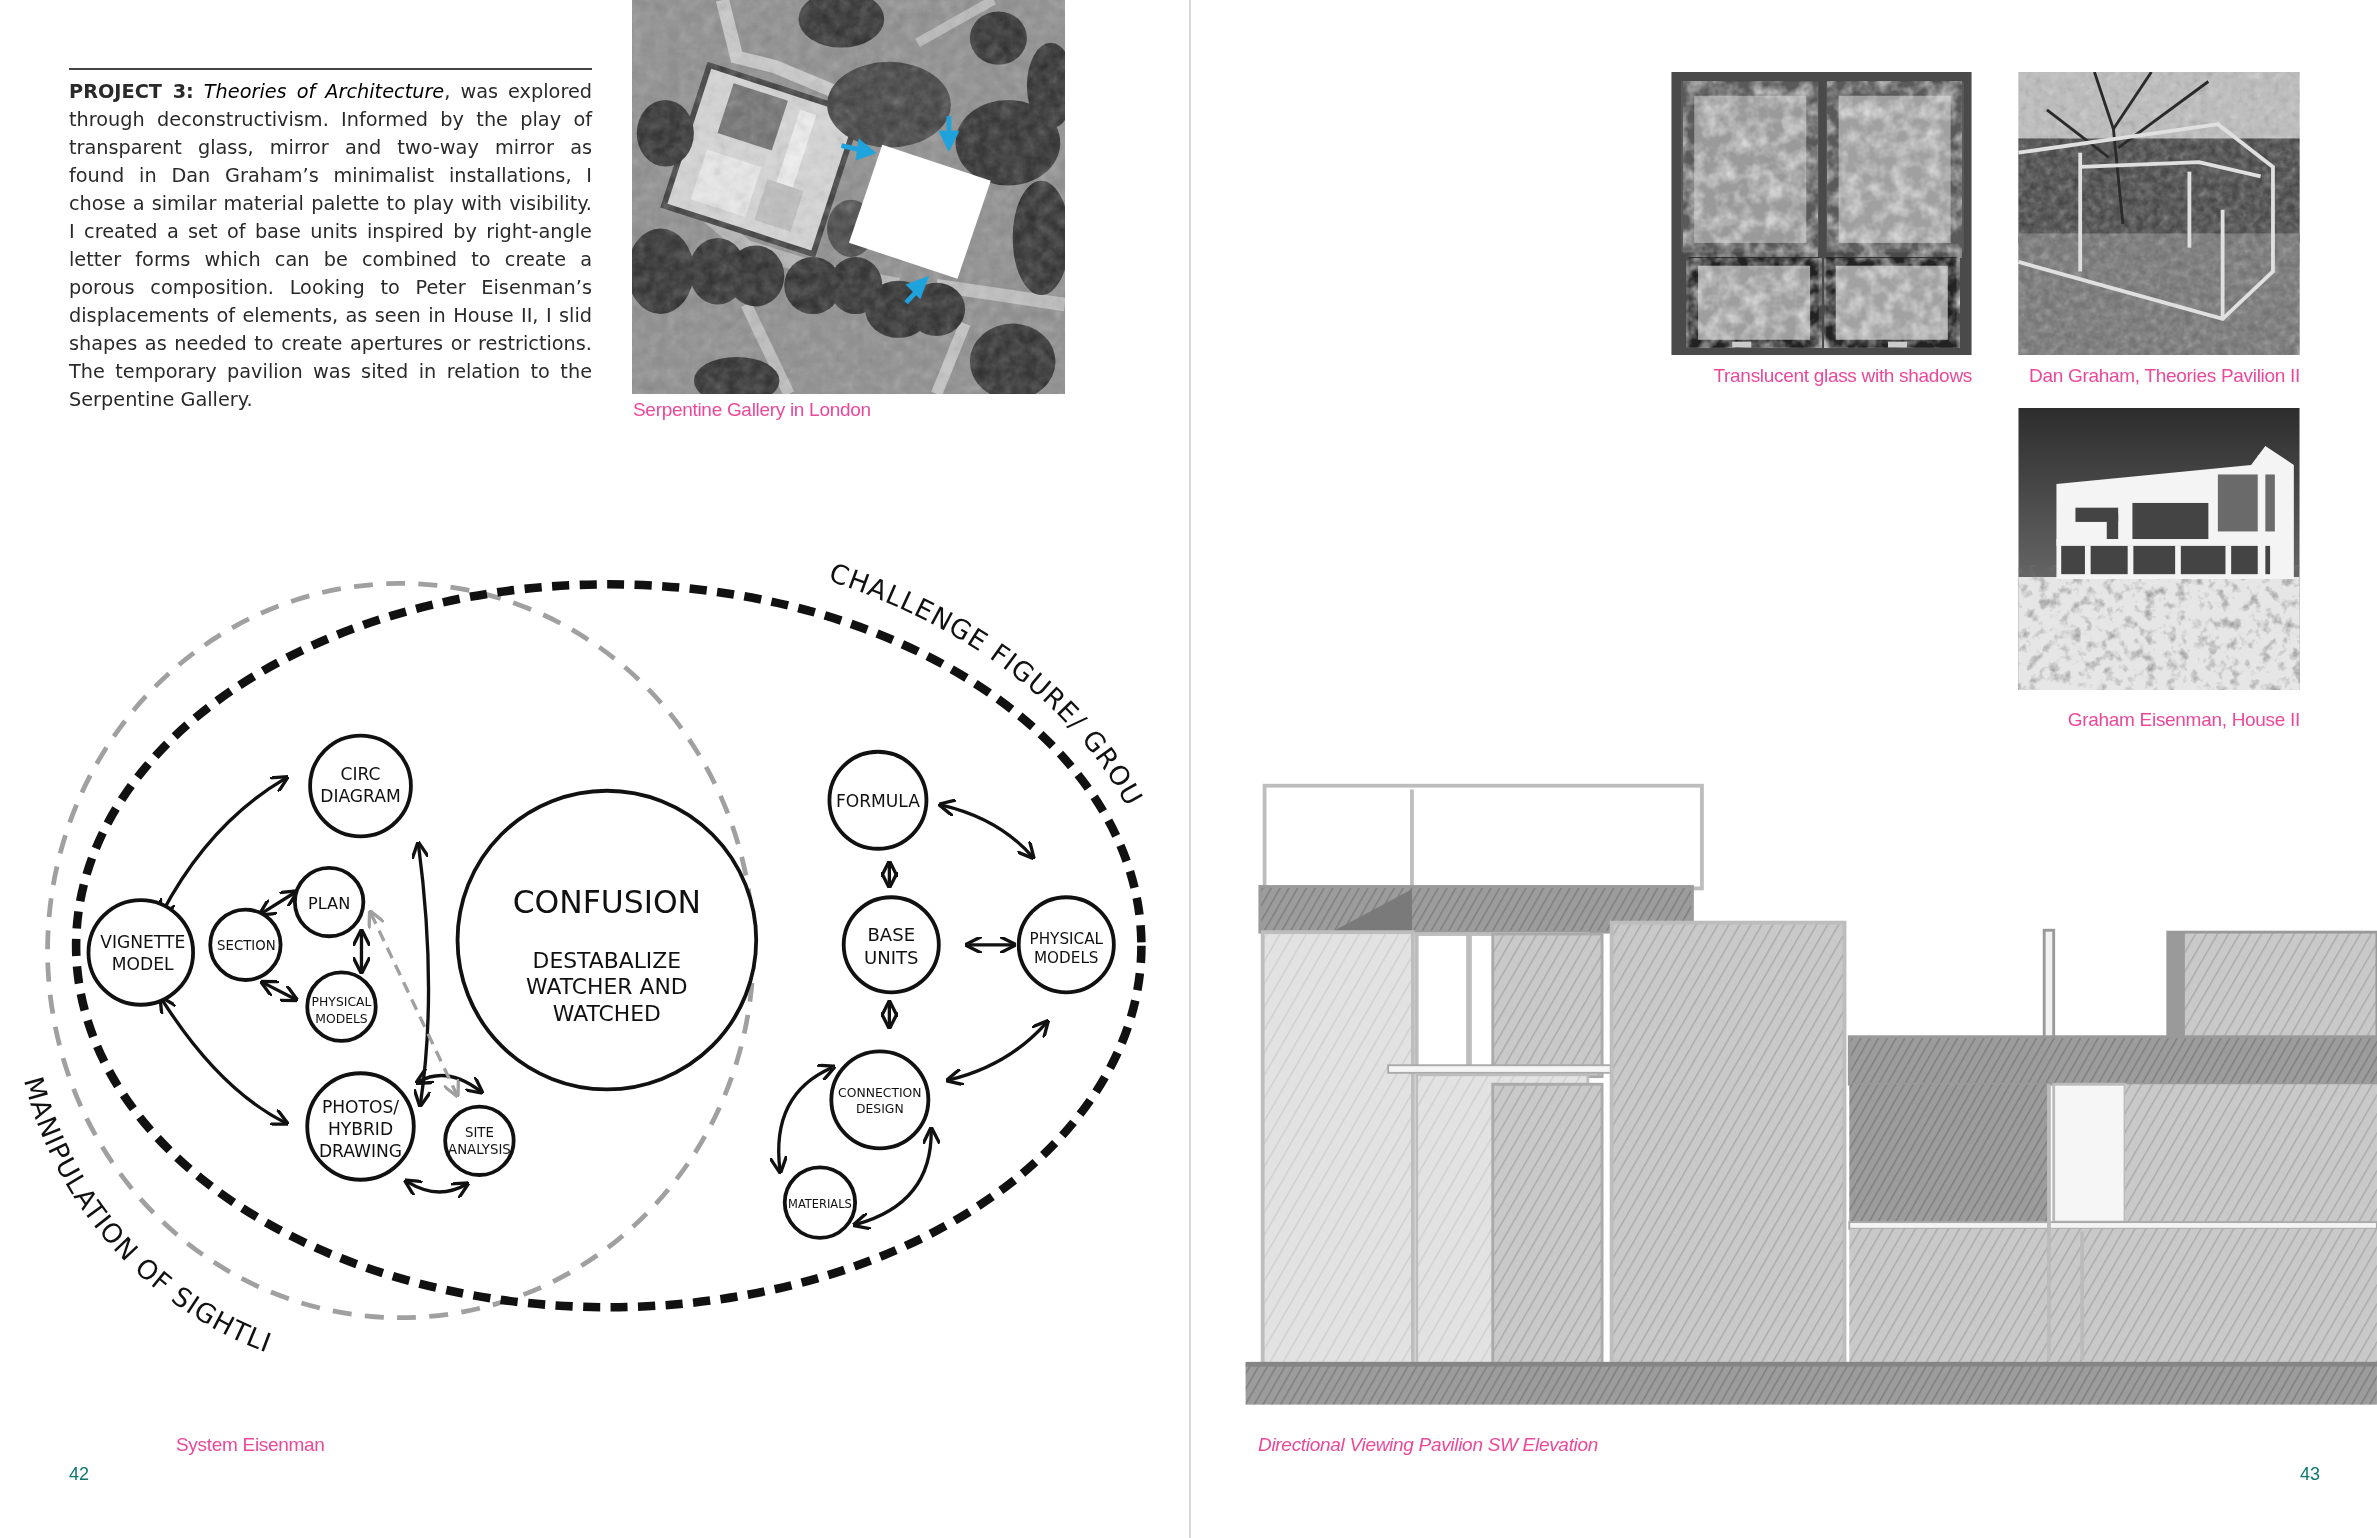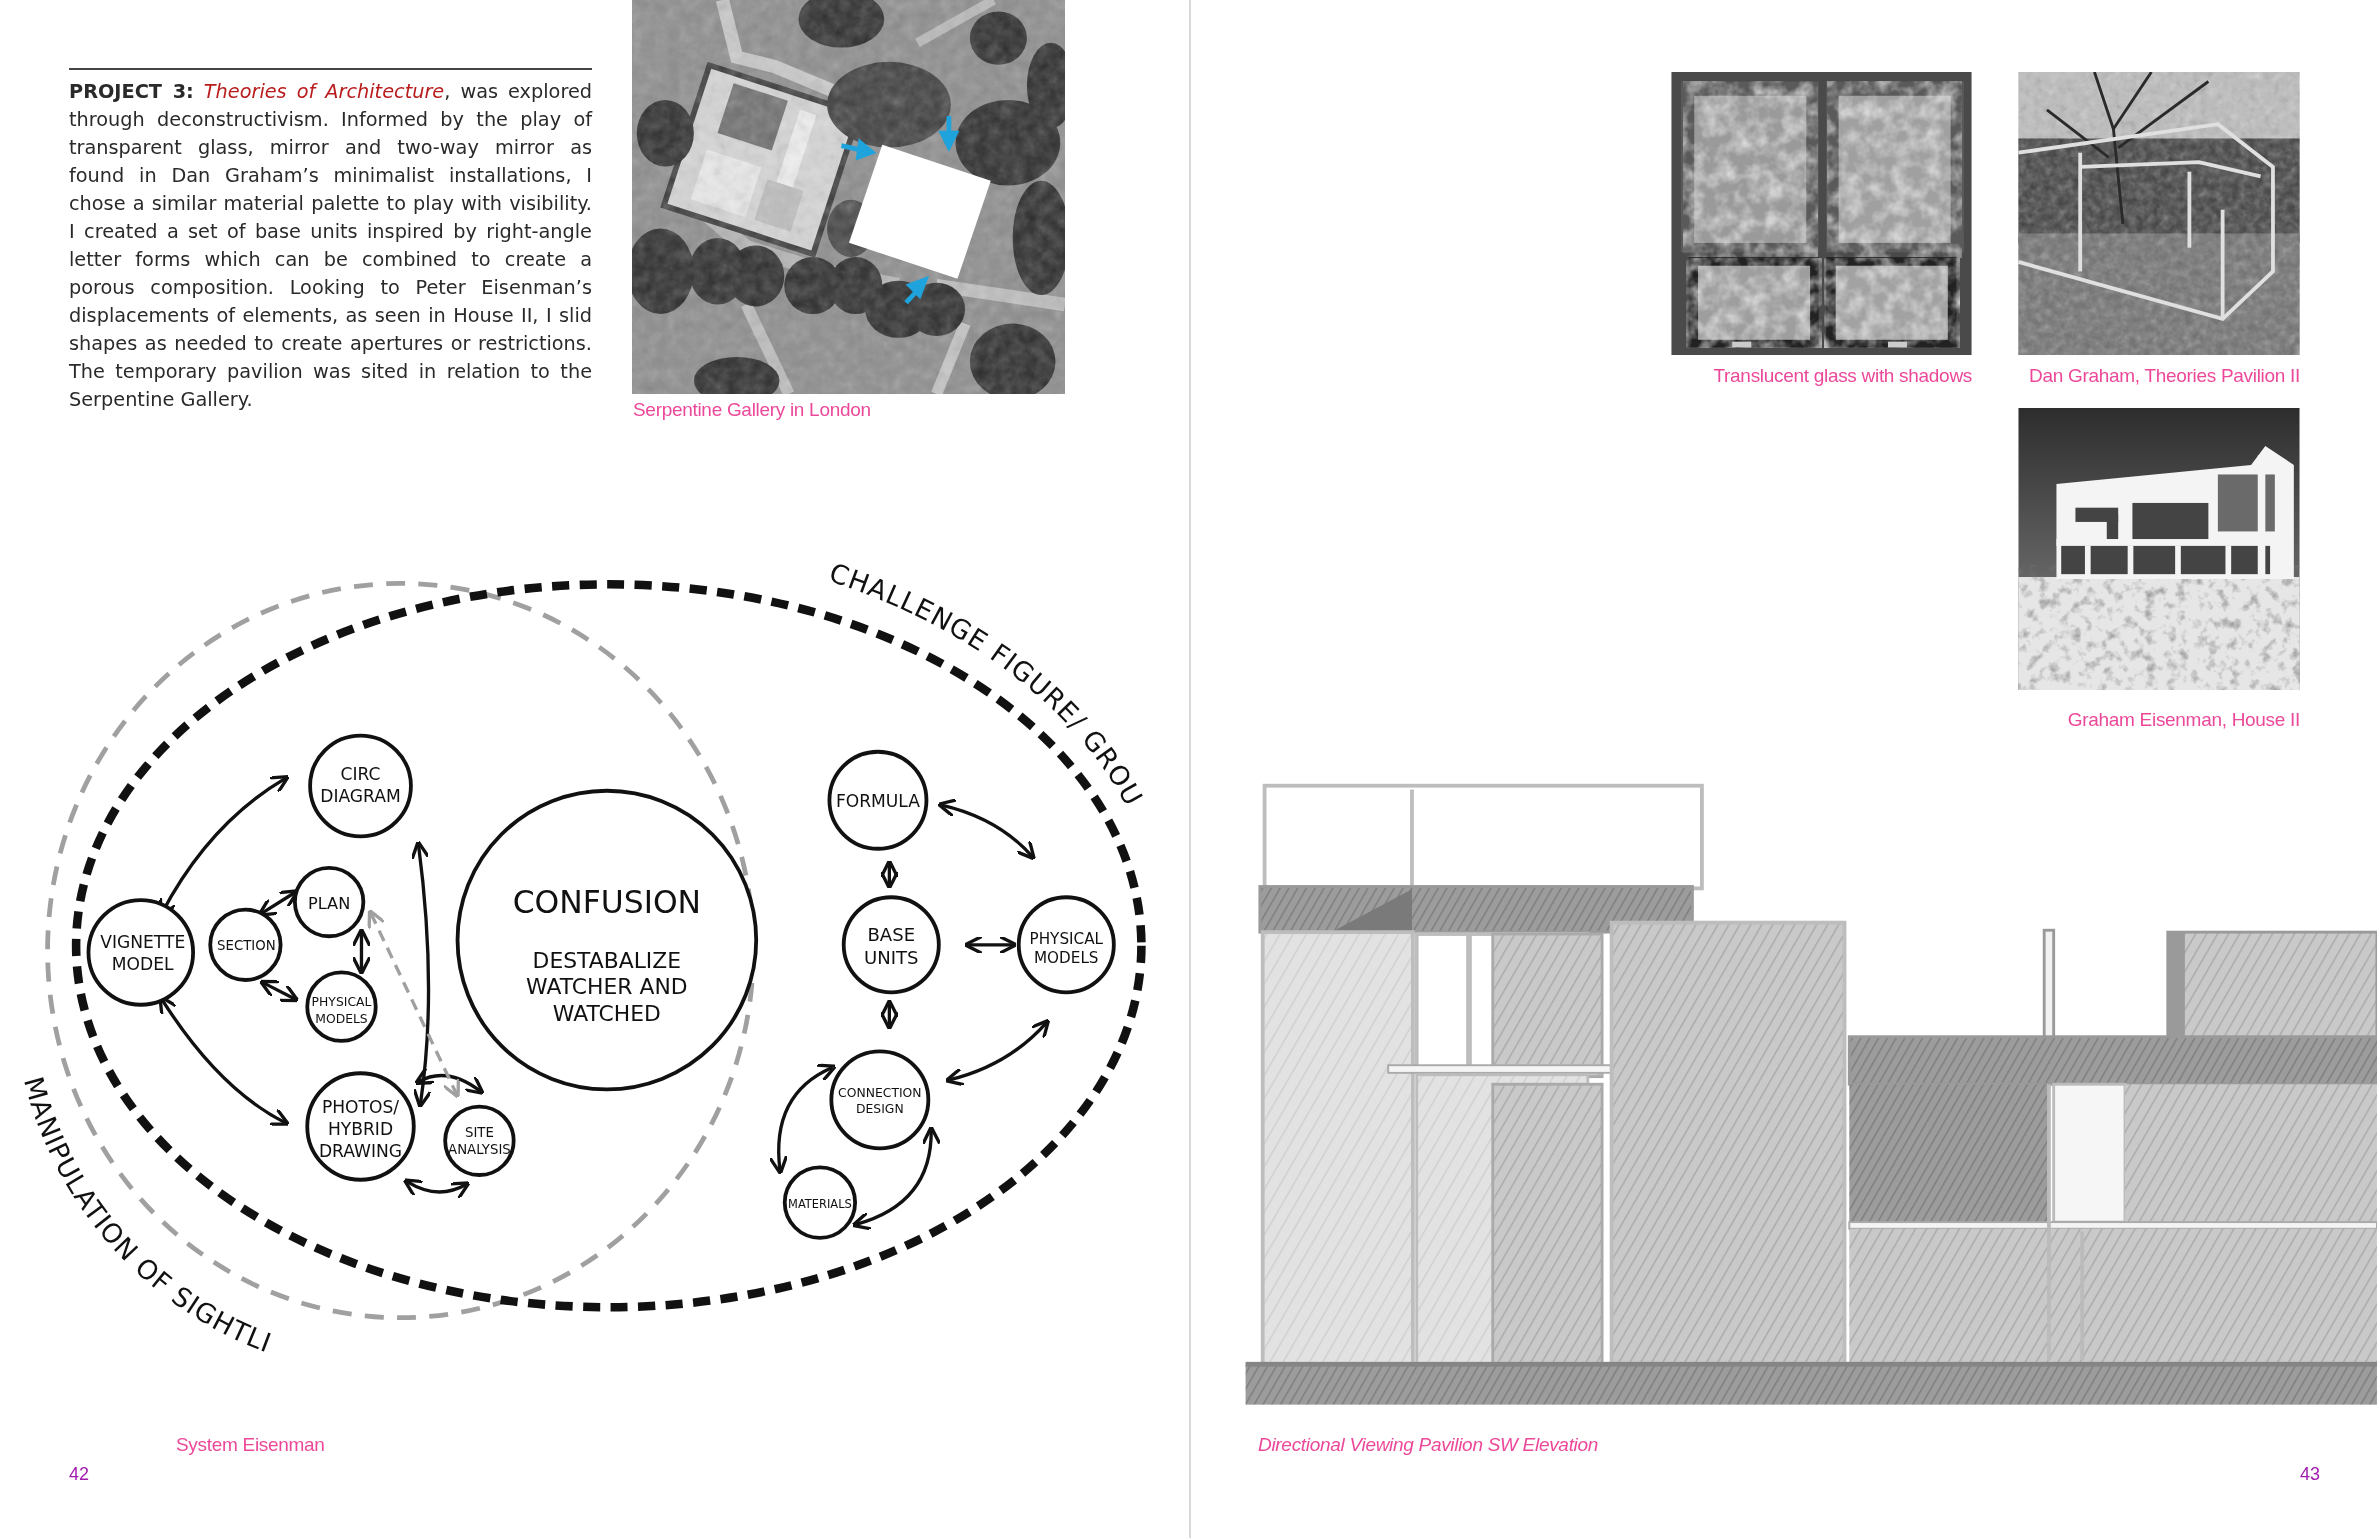--- a/index.html
+++ b/index.html
@@ -9,7 +9,7 @@
   .rule { left:69px; top:68px; width:523px; height:1.9px; background:#444; }
   .intro { left:69px; top:78px; width:523px; font-family:"DejaVu Sans", sans-serif; font-size:19.3px; line-height:28px; text-align:justify; color:#2a2a2a; }
   .intro b { font-weight:bold; }
-  .intro i { font-style:italic; color:#b91c1c; }
+  .intro i { font-style:italic; color:#000000; }
   .caption { font-family:"Liberation Sans", sans-serif; font-size:19px; color:#ec4899; white-space:nowrap; letter-spacing:-0.3px; }
   .caption.right { text-align:right; }
   .pagenum { font-family:"Liberation Sans", sans-serif; font-size:18px; color:#a21caf; }

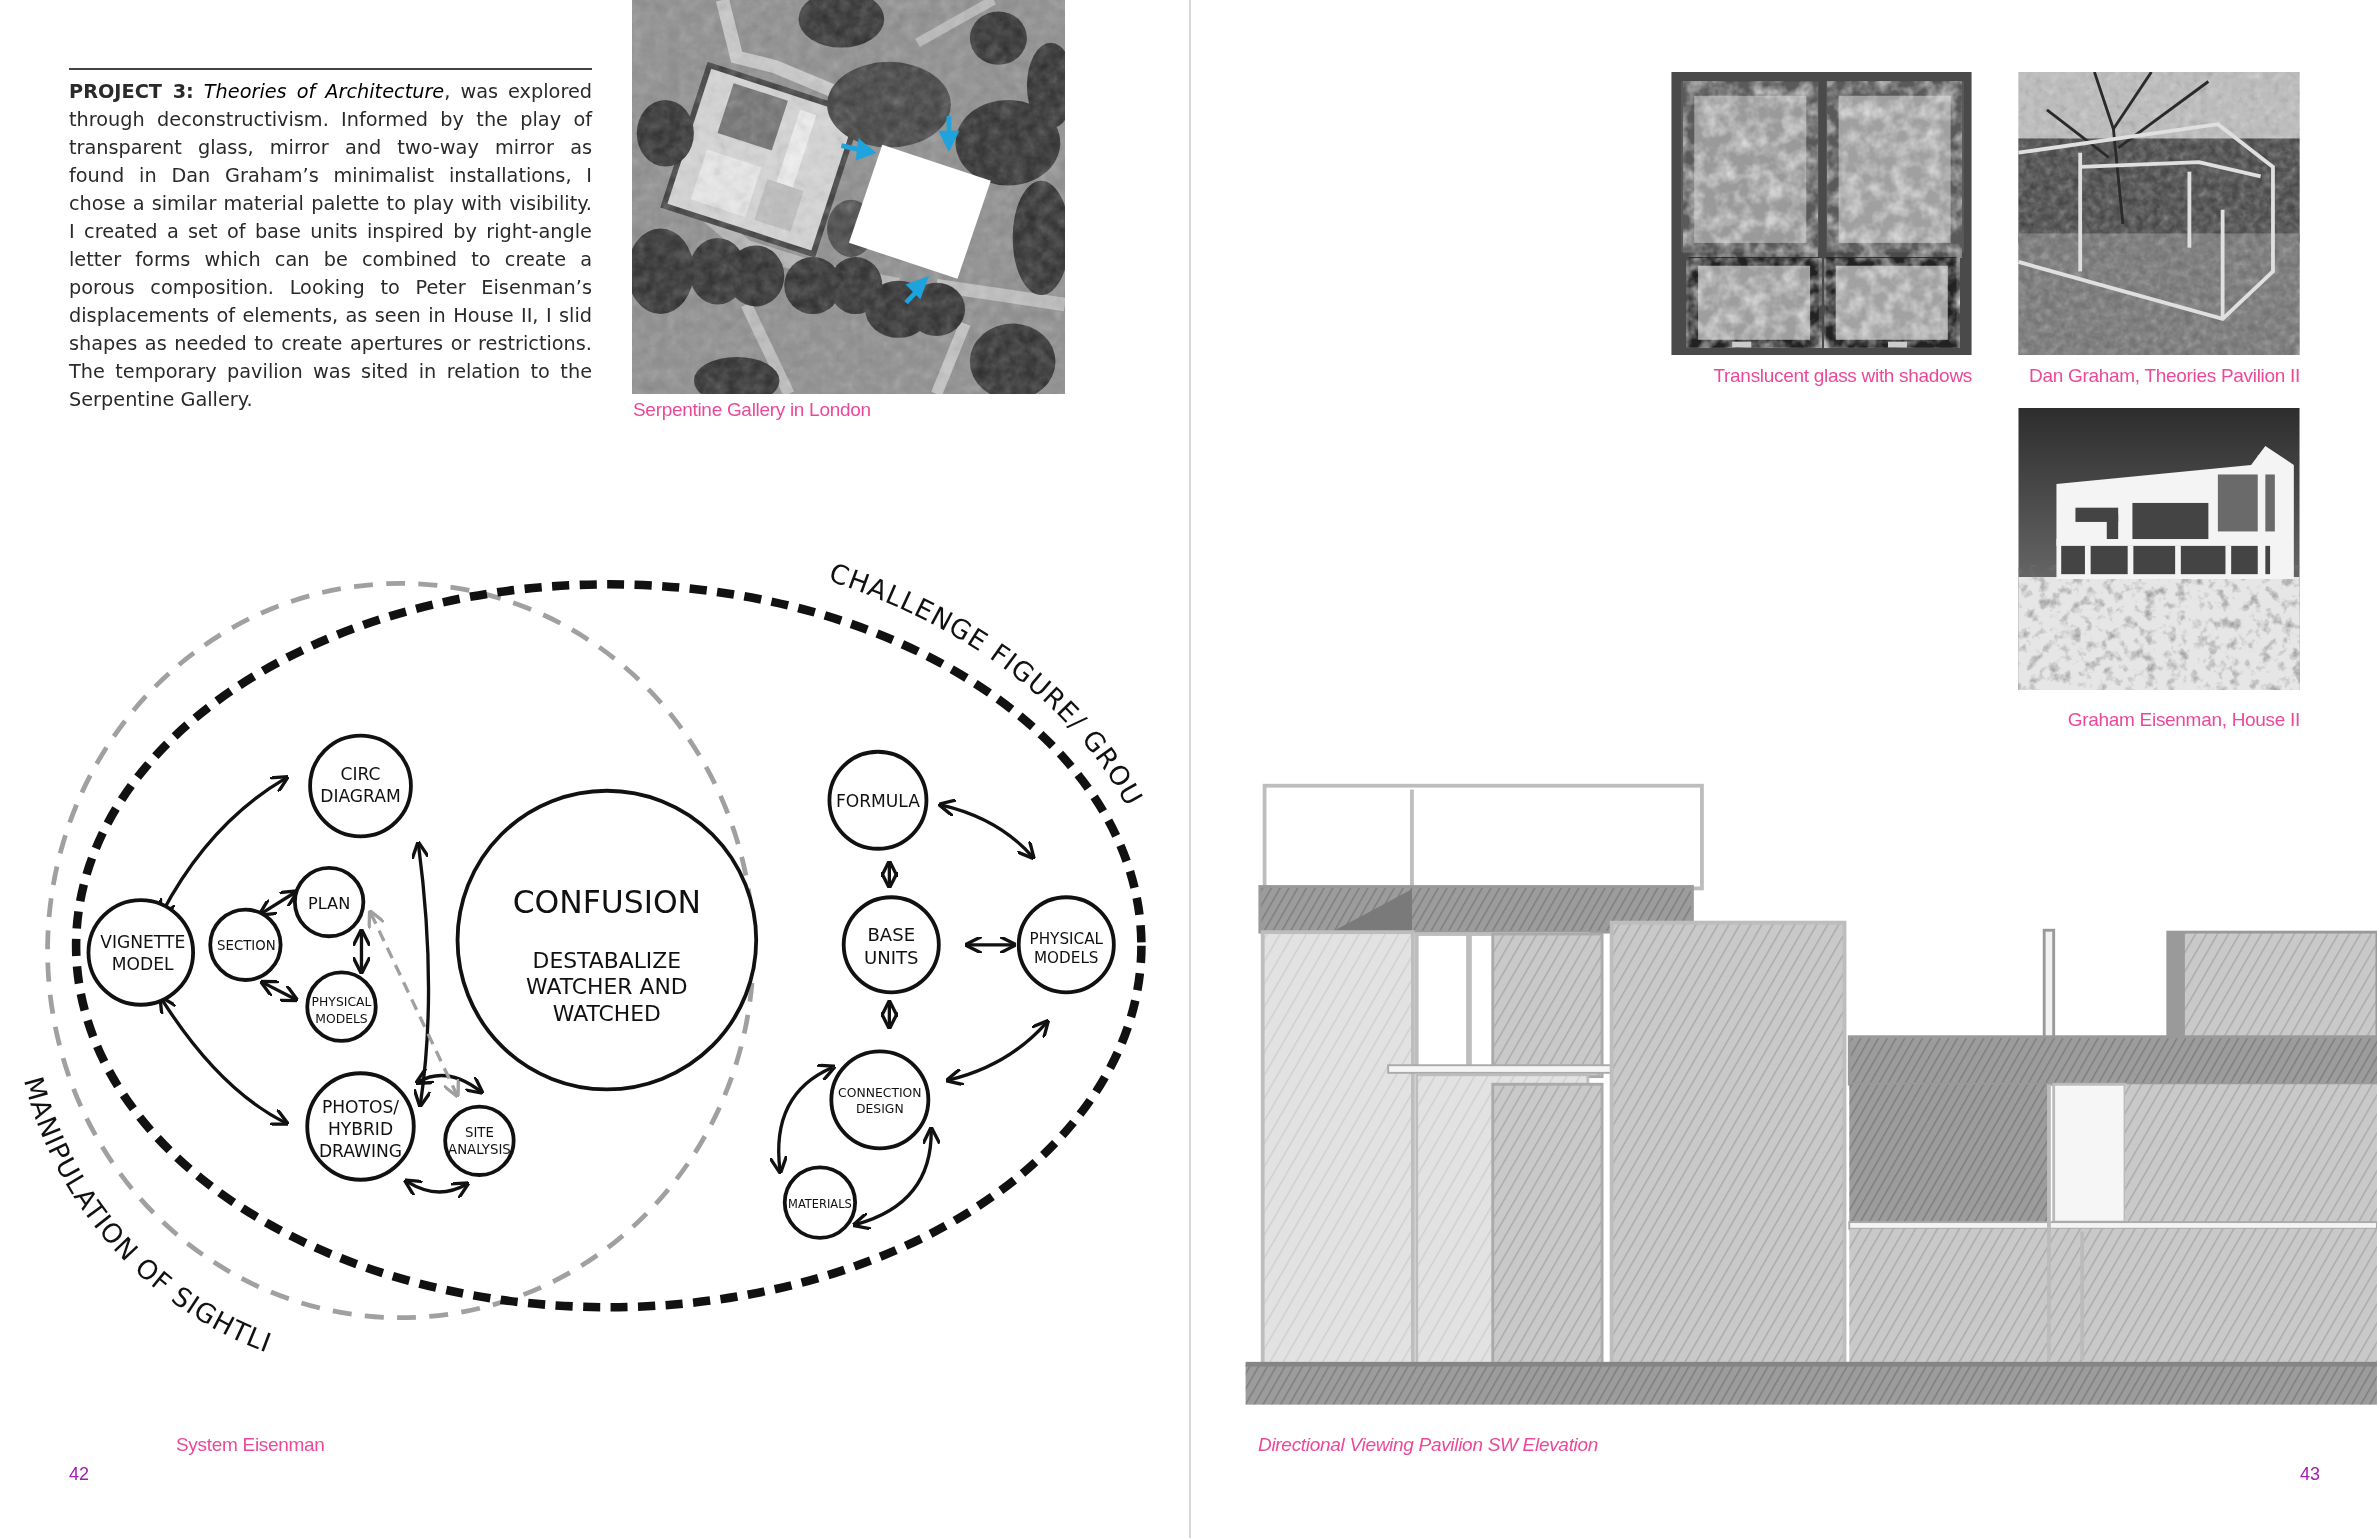--- a/index.html
+++ b/index.html
@@ -12,7 +12,7 @@
   .intro i { font-style:italic; color:#000000; }
   .caption { font-family:"Liberation Sans", sans-serif; font-size:19px; color:#ec4899; white-space:nowrap; letter-spacing:-0.3px; }
   .caption.right { text-align:right; }
-  .pagenum { font-family:"Liberation Sans", sans-serif; font-size:18px; color:#a21caf; }
+  .pagenum { font-family:"Liberation Sans", sans-serif; font-size:18px; color:#0f766e; }
   .photo { overflow:hidden; }
   svg text { font-family:"DejaVu Sans", sans-serif; }
 </style>

